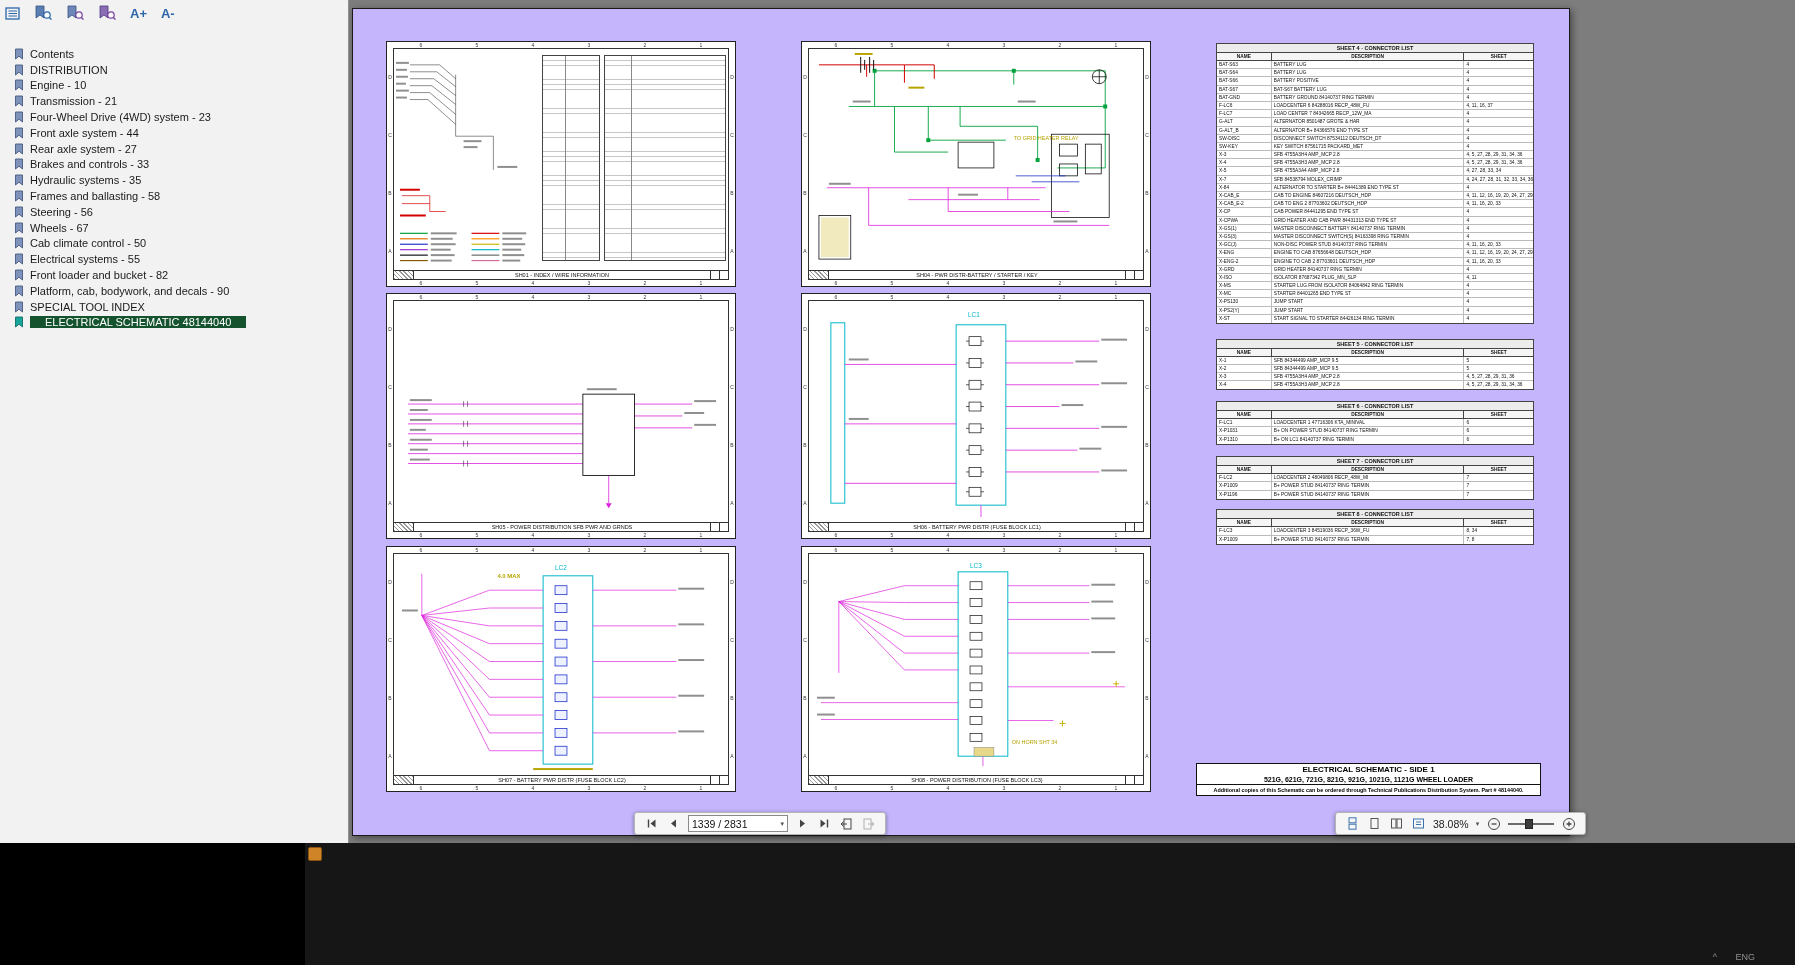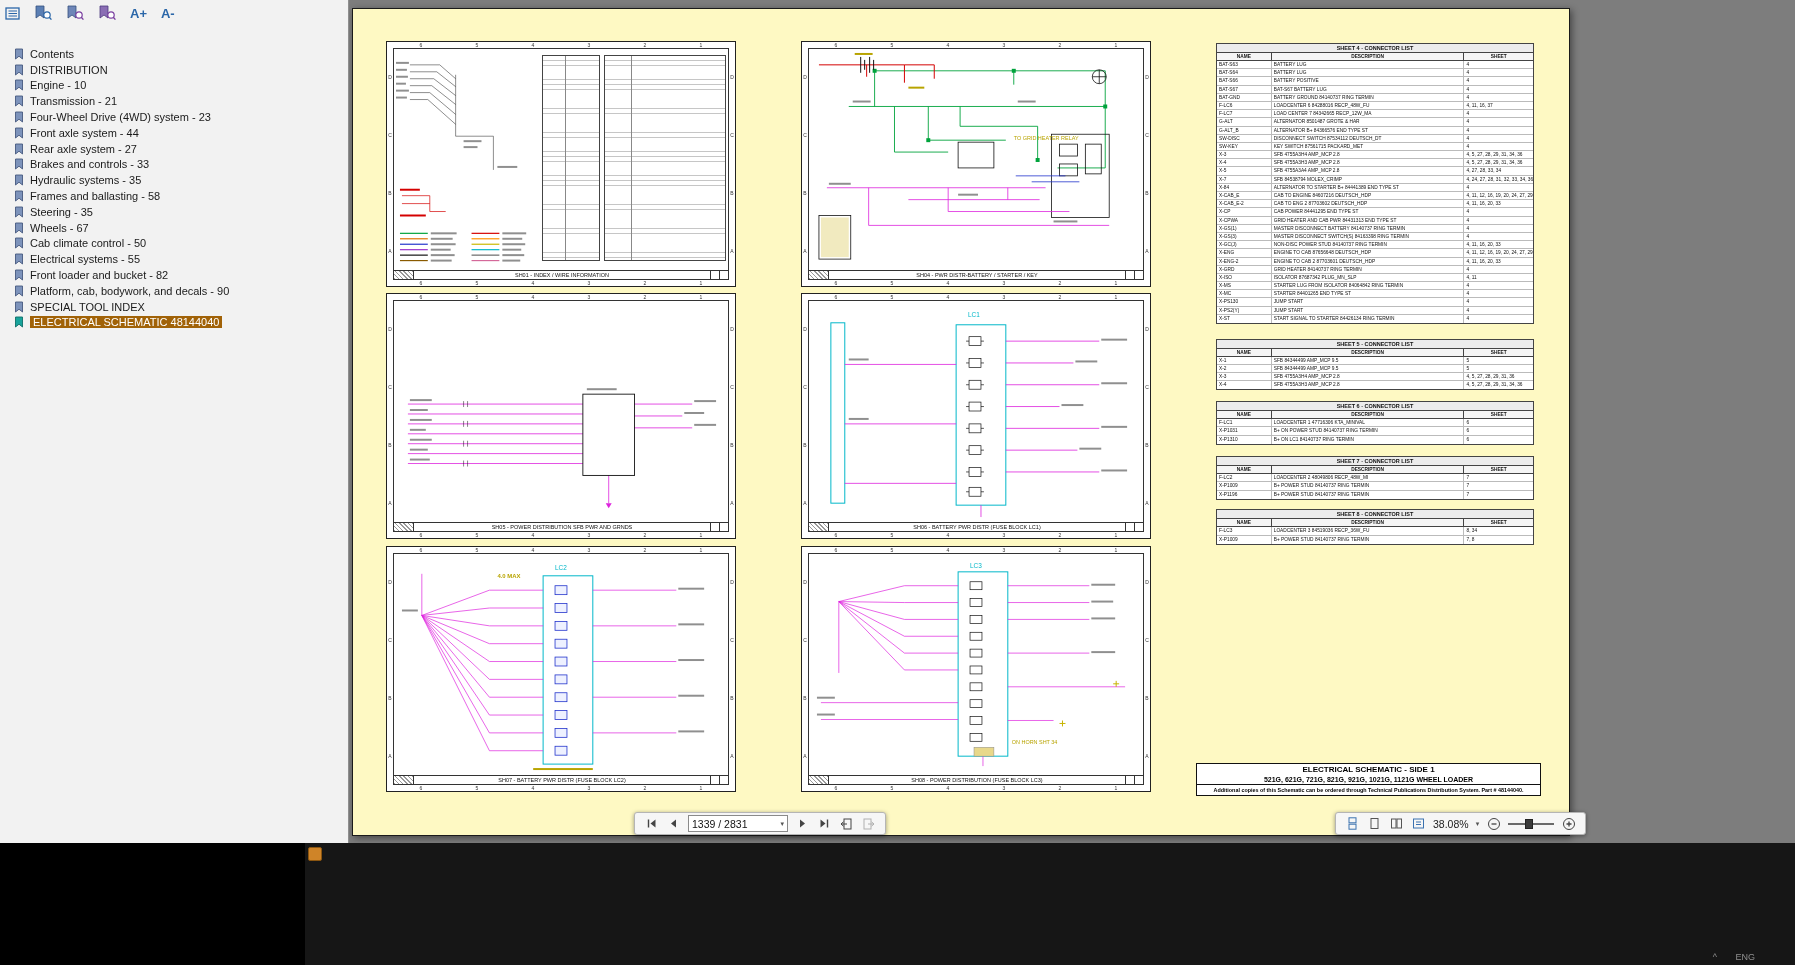--- a/index.html
+++ b/index.html
@@ -204,7 +204,7 @@
               <path d="M1.5 1h7v10L5 8.2 1.5 11z"></path>
             </svg>
           </span>
-          <span class="bm-label">Steering - 35</span>
+          <span class="bm-label">Steering - 56</span>
         </div>
         <div class="bm-row">
           <span class="bm-flag">

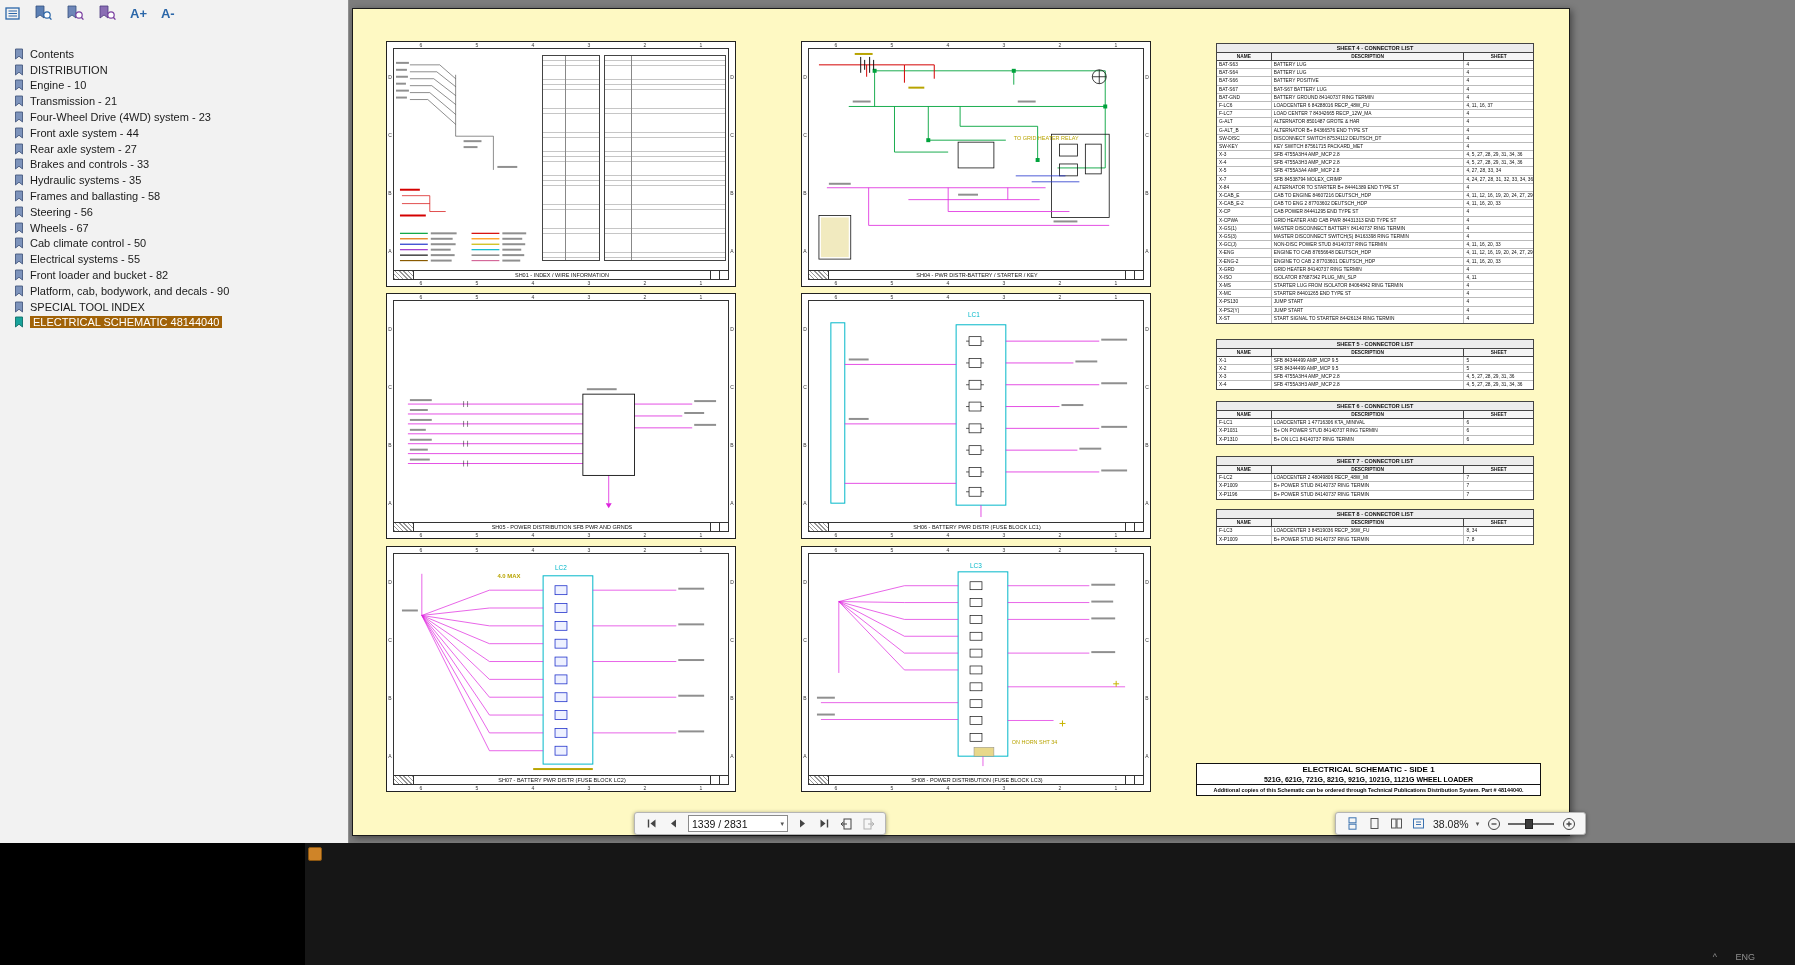--- a/index.html
+++ b/index.html
@@ -18,7 +18,7 @@
 .bm-flag{display:inline-flex;width:10px}
 .bm-flag path{fill:#7d93bb;stroke:#46597f;stroke-width:.9}
 .bm-row.sel .bm-flag path{fill:#18a39b;stroke:#0e6e69}
-.bm-row.sel .bm-label{background:#a16207;color:#fff;padding:0 3px}
+.bm-row.sel .bm-label{background:#14532d;color:#fff;padding:0 15px}
 
 
 .main{position:absolute;left:349px;top:0;width:1446px;height:843px;background:#7d7d7d;overflow:hidden}

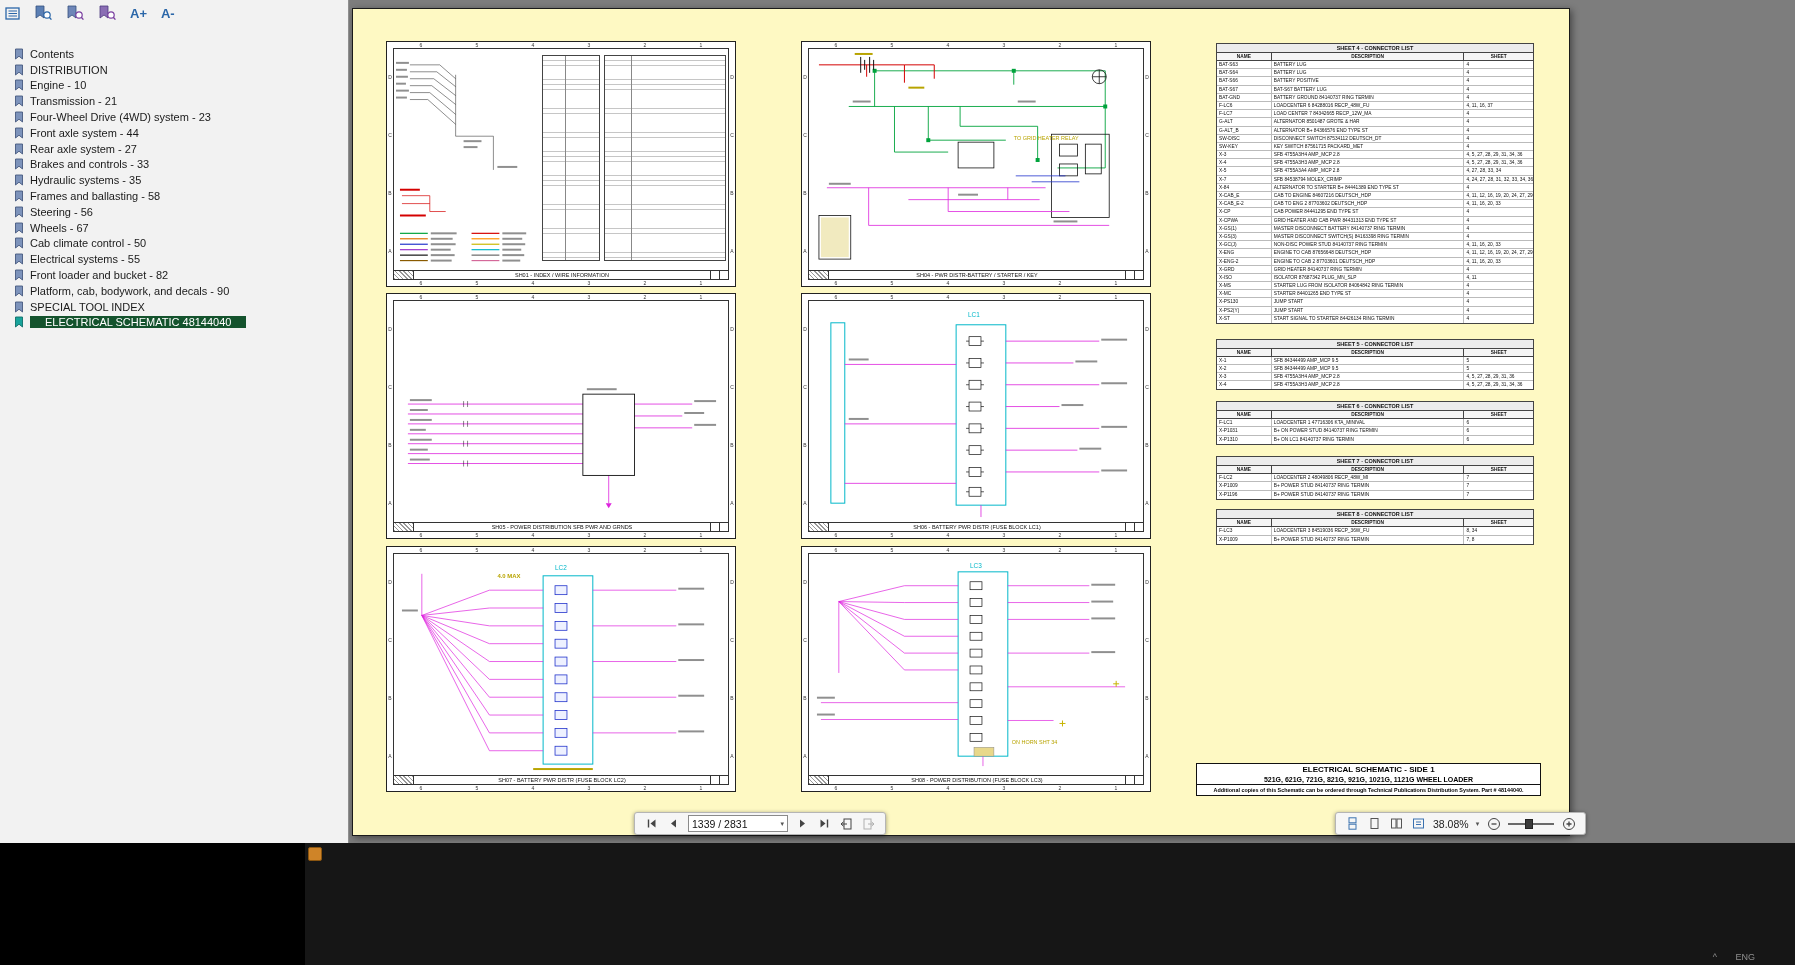--- a/index.html
+++ b/index.html
@@ -22,7 +22,7 @@
 
 
 .main{position:absolute;left:349px;top:0;width:1446px;height:843px;background:#7d7d7d;overflow:hidden}
-.sheet{position:absolute;left:3px;top:8px;width:1218px;height:828px;background:#fef9c3;border:1px solid #1a1a1a;box-shadow:2px 2px 7px rgba(0,0,0,.45)}
+.sheet{position:absolute;left:3px;top:8px;width:1218px;height:828px;background:#c4b5fd;border:1px solid #1a1a1a;box-shadow:2px 2px 7px rgba(0,0,0,.45)}
 
 
 .panel{position:absolute;width:350px;height:246px;border:1px solid #222;background:#fff}

